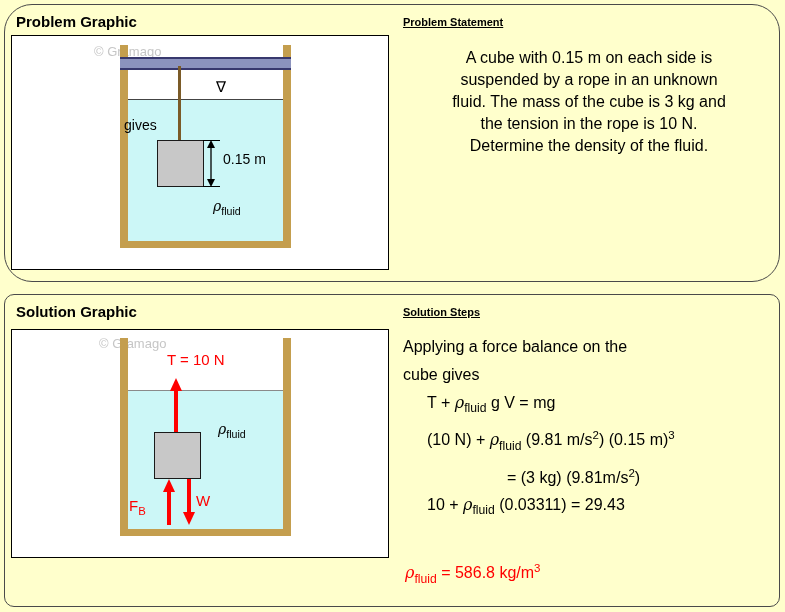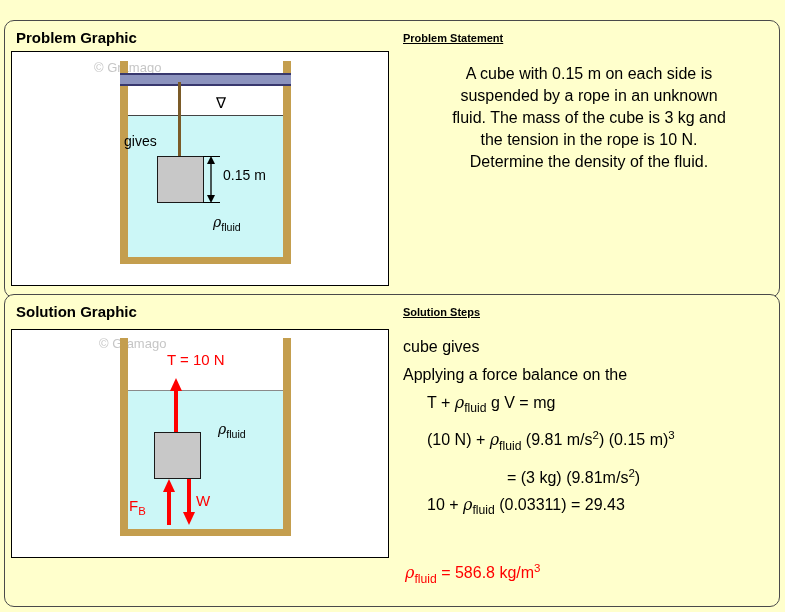--- a/index.html
+++ b/index.html
@@ -14,7 +14,7 @@
     position:absolute; left:4px; width:774px;
     background:#FFFFCC; border:1px solid #4a4a4a; border-radius:10px;
   }
-  #problem-panel { top:20px;  height:276px; }
+  #problem-panel { top:4px;  height:276px;border-radius:28px; }
   #solution-panel { top:294px; height:311px; }
 
   .panel-title {

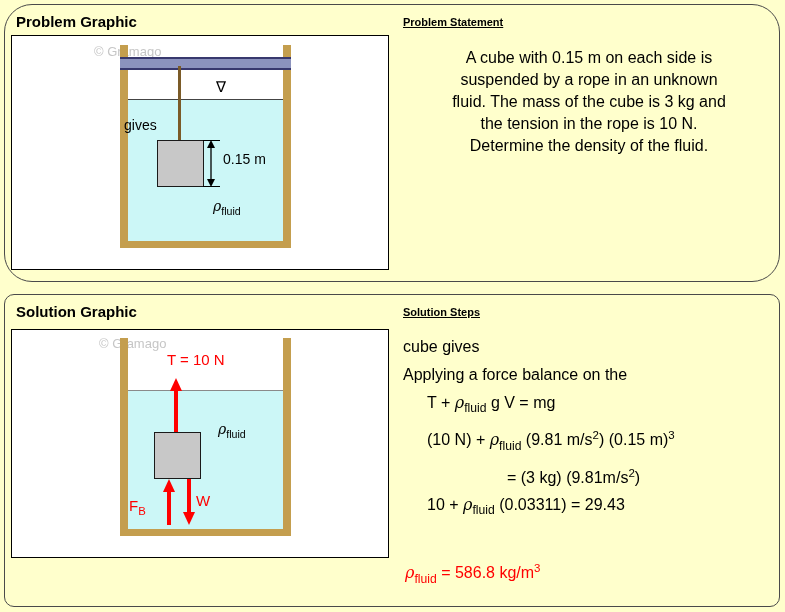--- a/index.html
+++ b/index.html
@@ -161,8 +161,8 @@
 
   <div class="text-col">
     <div class="section-title">Solution Steps</div>
+    <div class="intro-line">Applying a force balance on the</div>
     <div class="intro-line">cube gives</div>
-    <div class="intro-line">Applying a force balance on the</div>
 
 
     <div class="eq"><span>T + </span><span class="rho">ρ</span><sub>fluid</sub><span> g V = mg</span></div>

